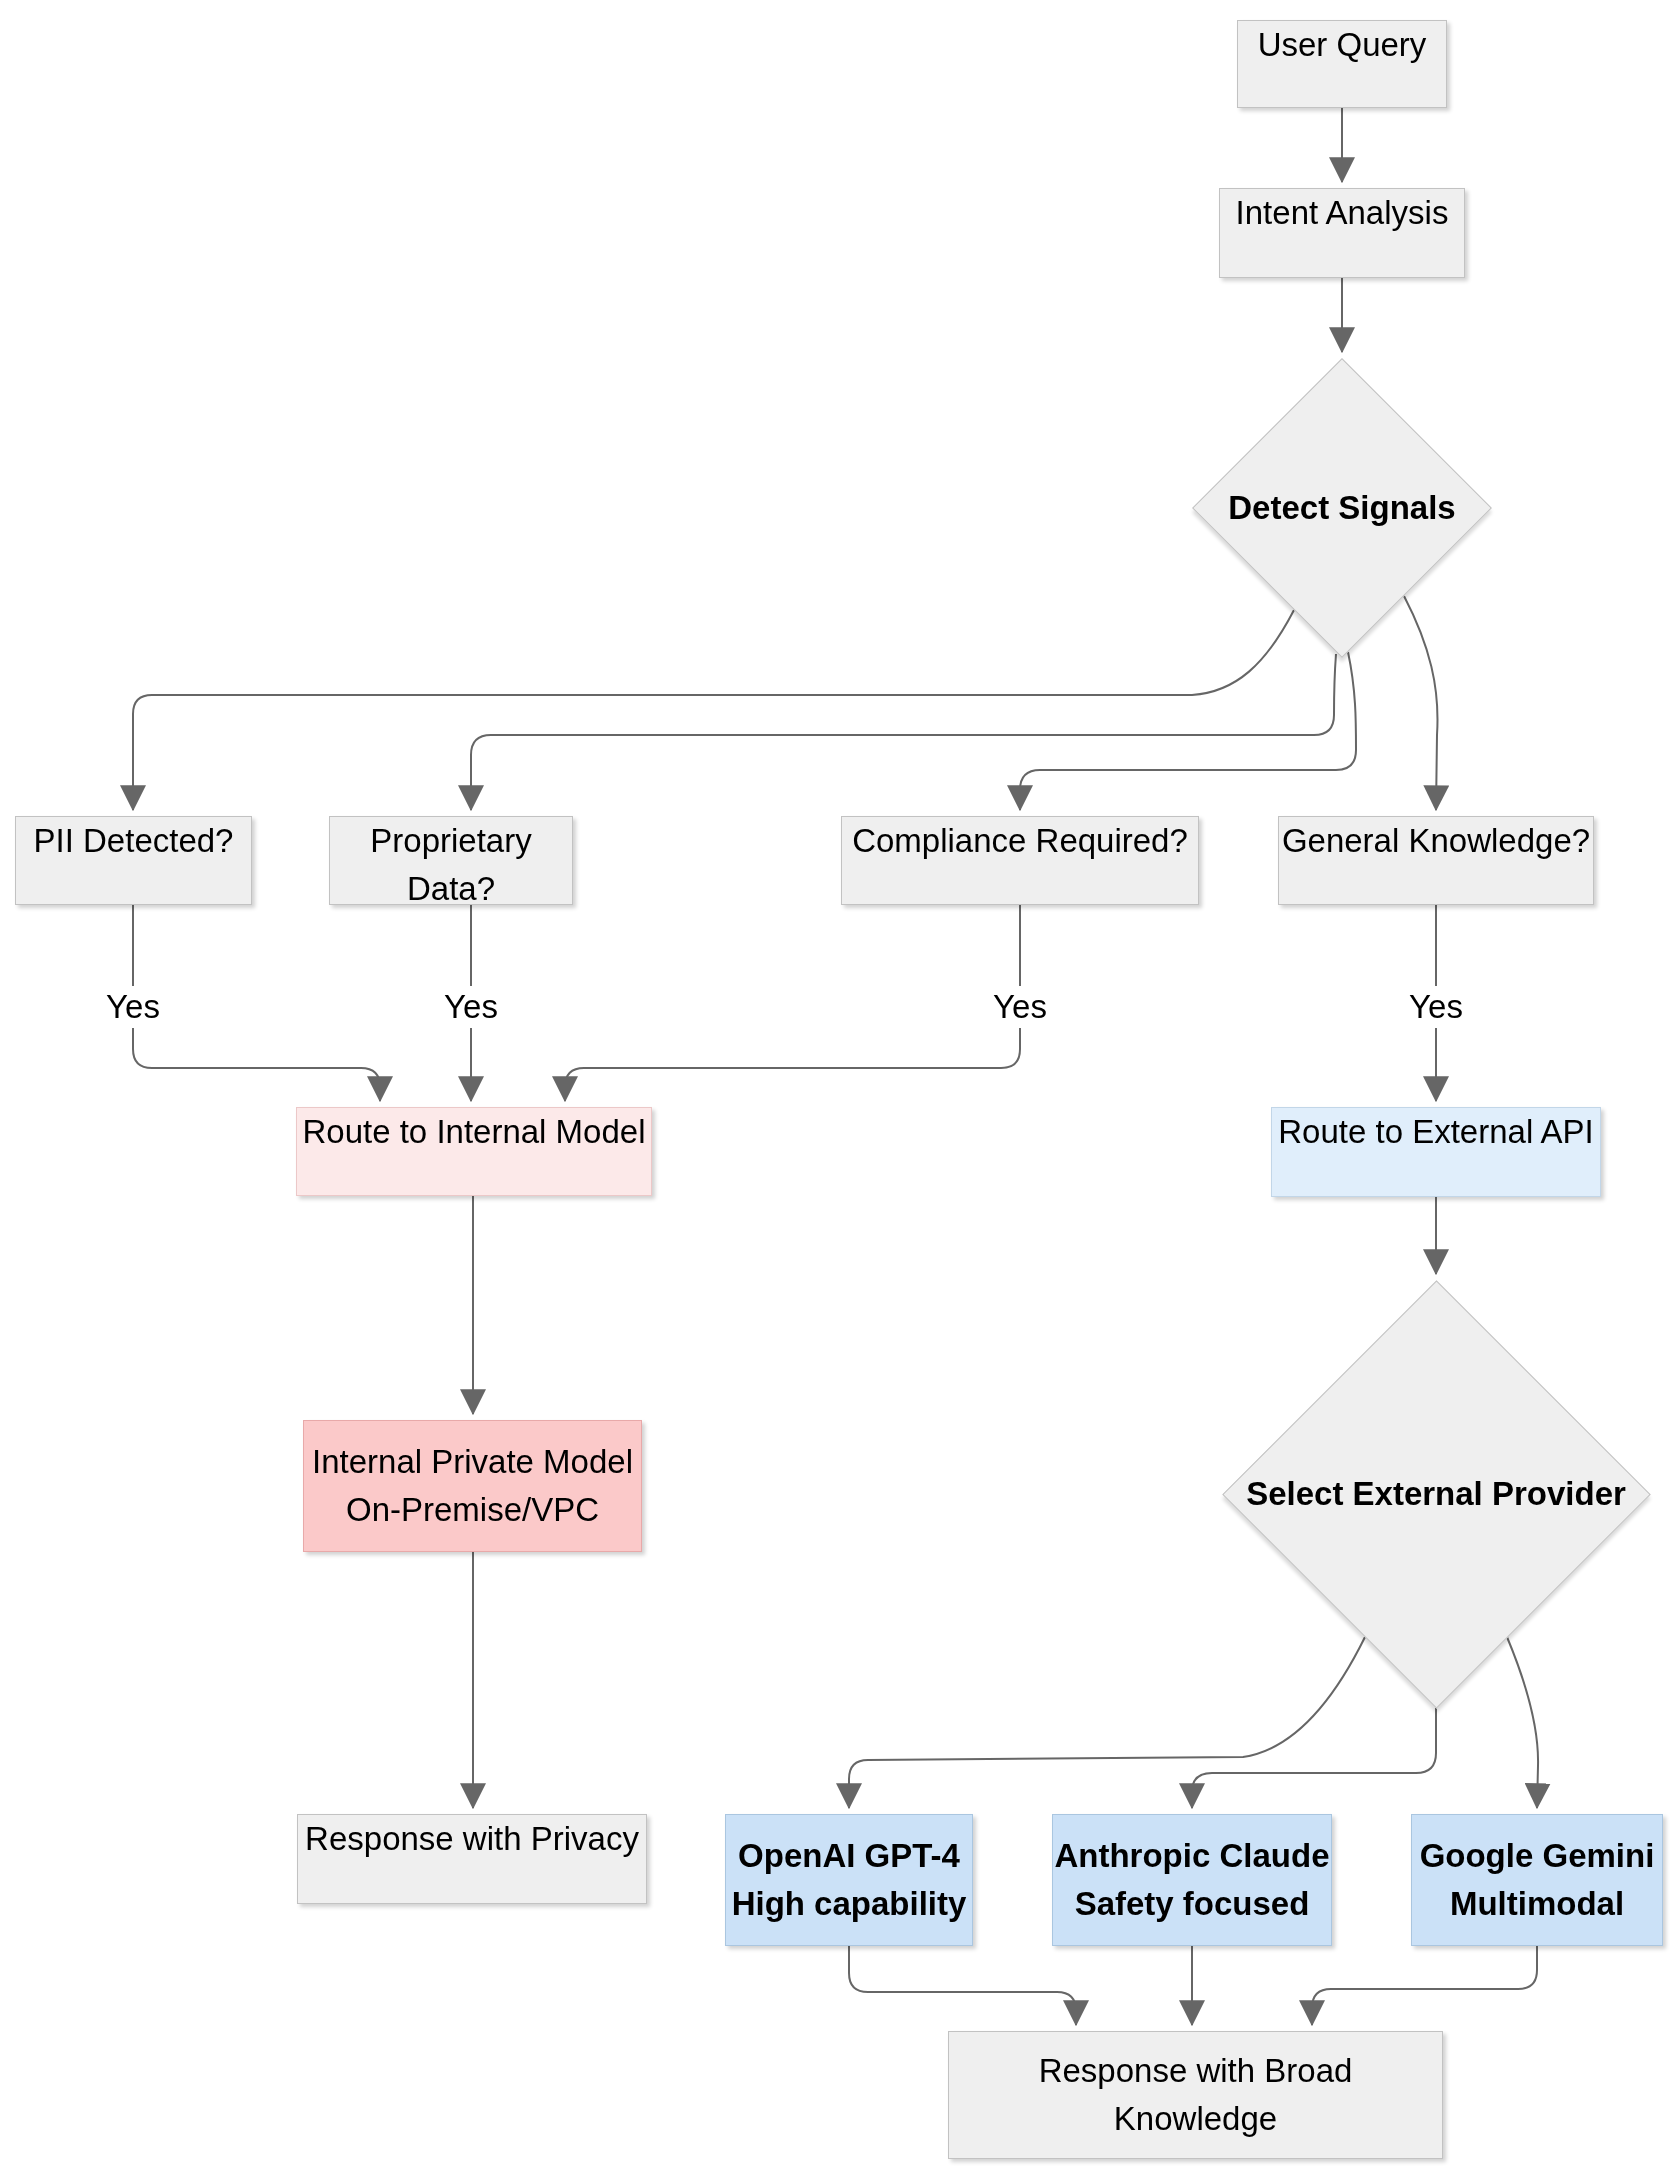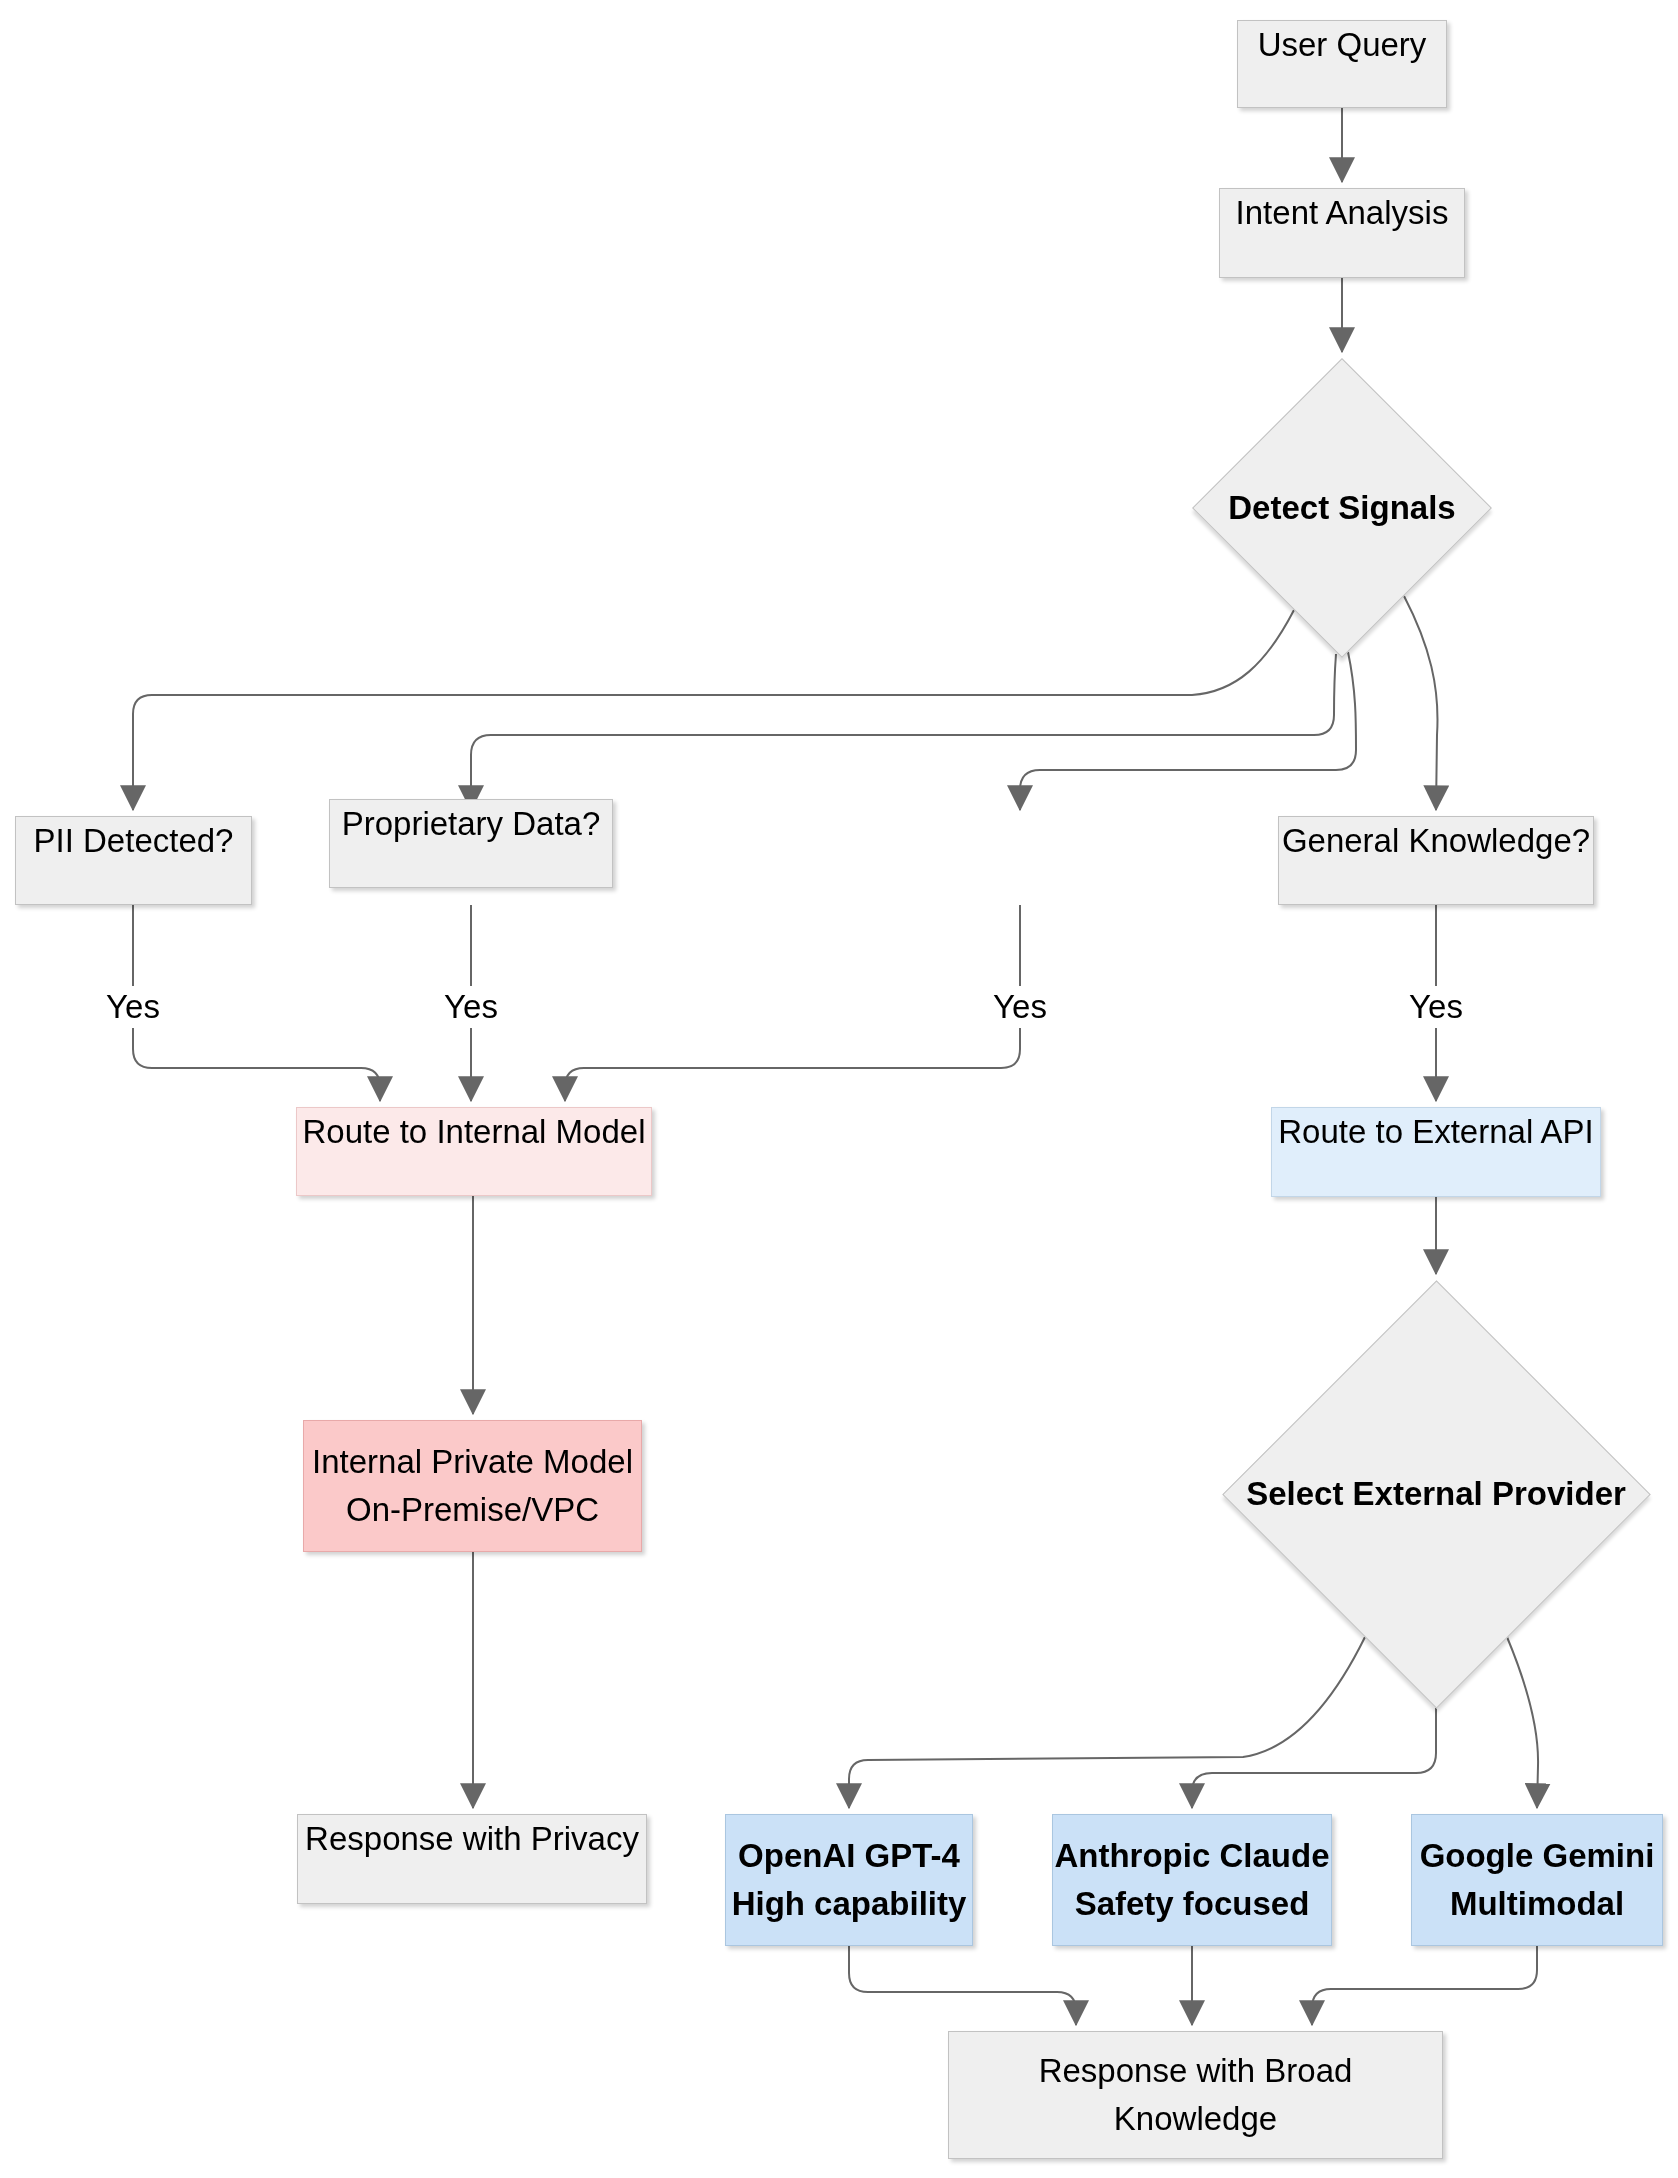--- a/index.html
+++ b/index.html
@@ -103,7 +103,7 @@
     <span>PII Detected?</span>
   </div>
 
-  <div class="node" style="left:329px;top:799px;width:284px;height:89px">
+  <div class="node" style="left:329px;top:816px;width:244px;height:89px">
     <span>Proprietary Data?</span>
   </div>
 

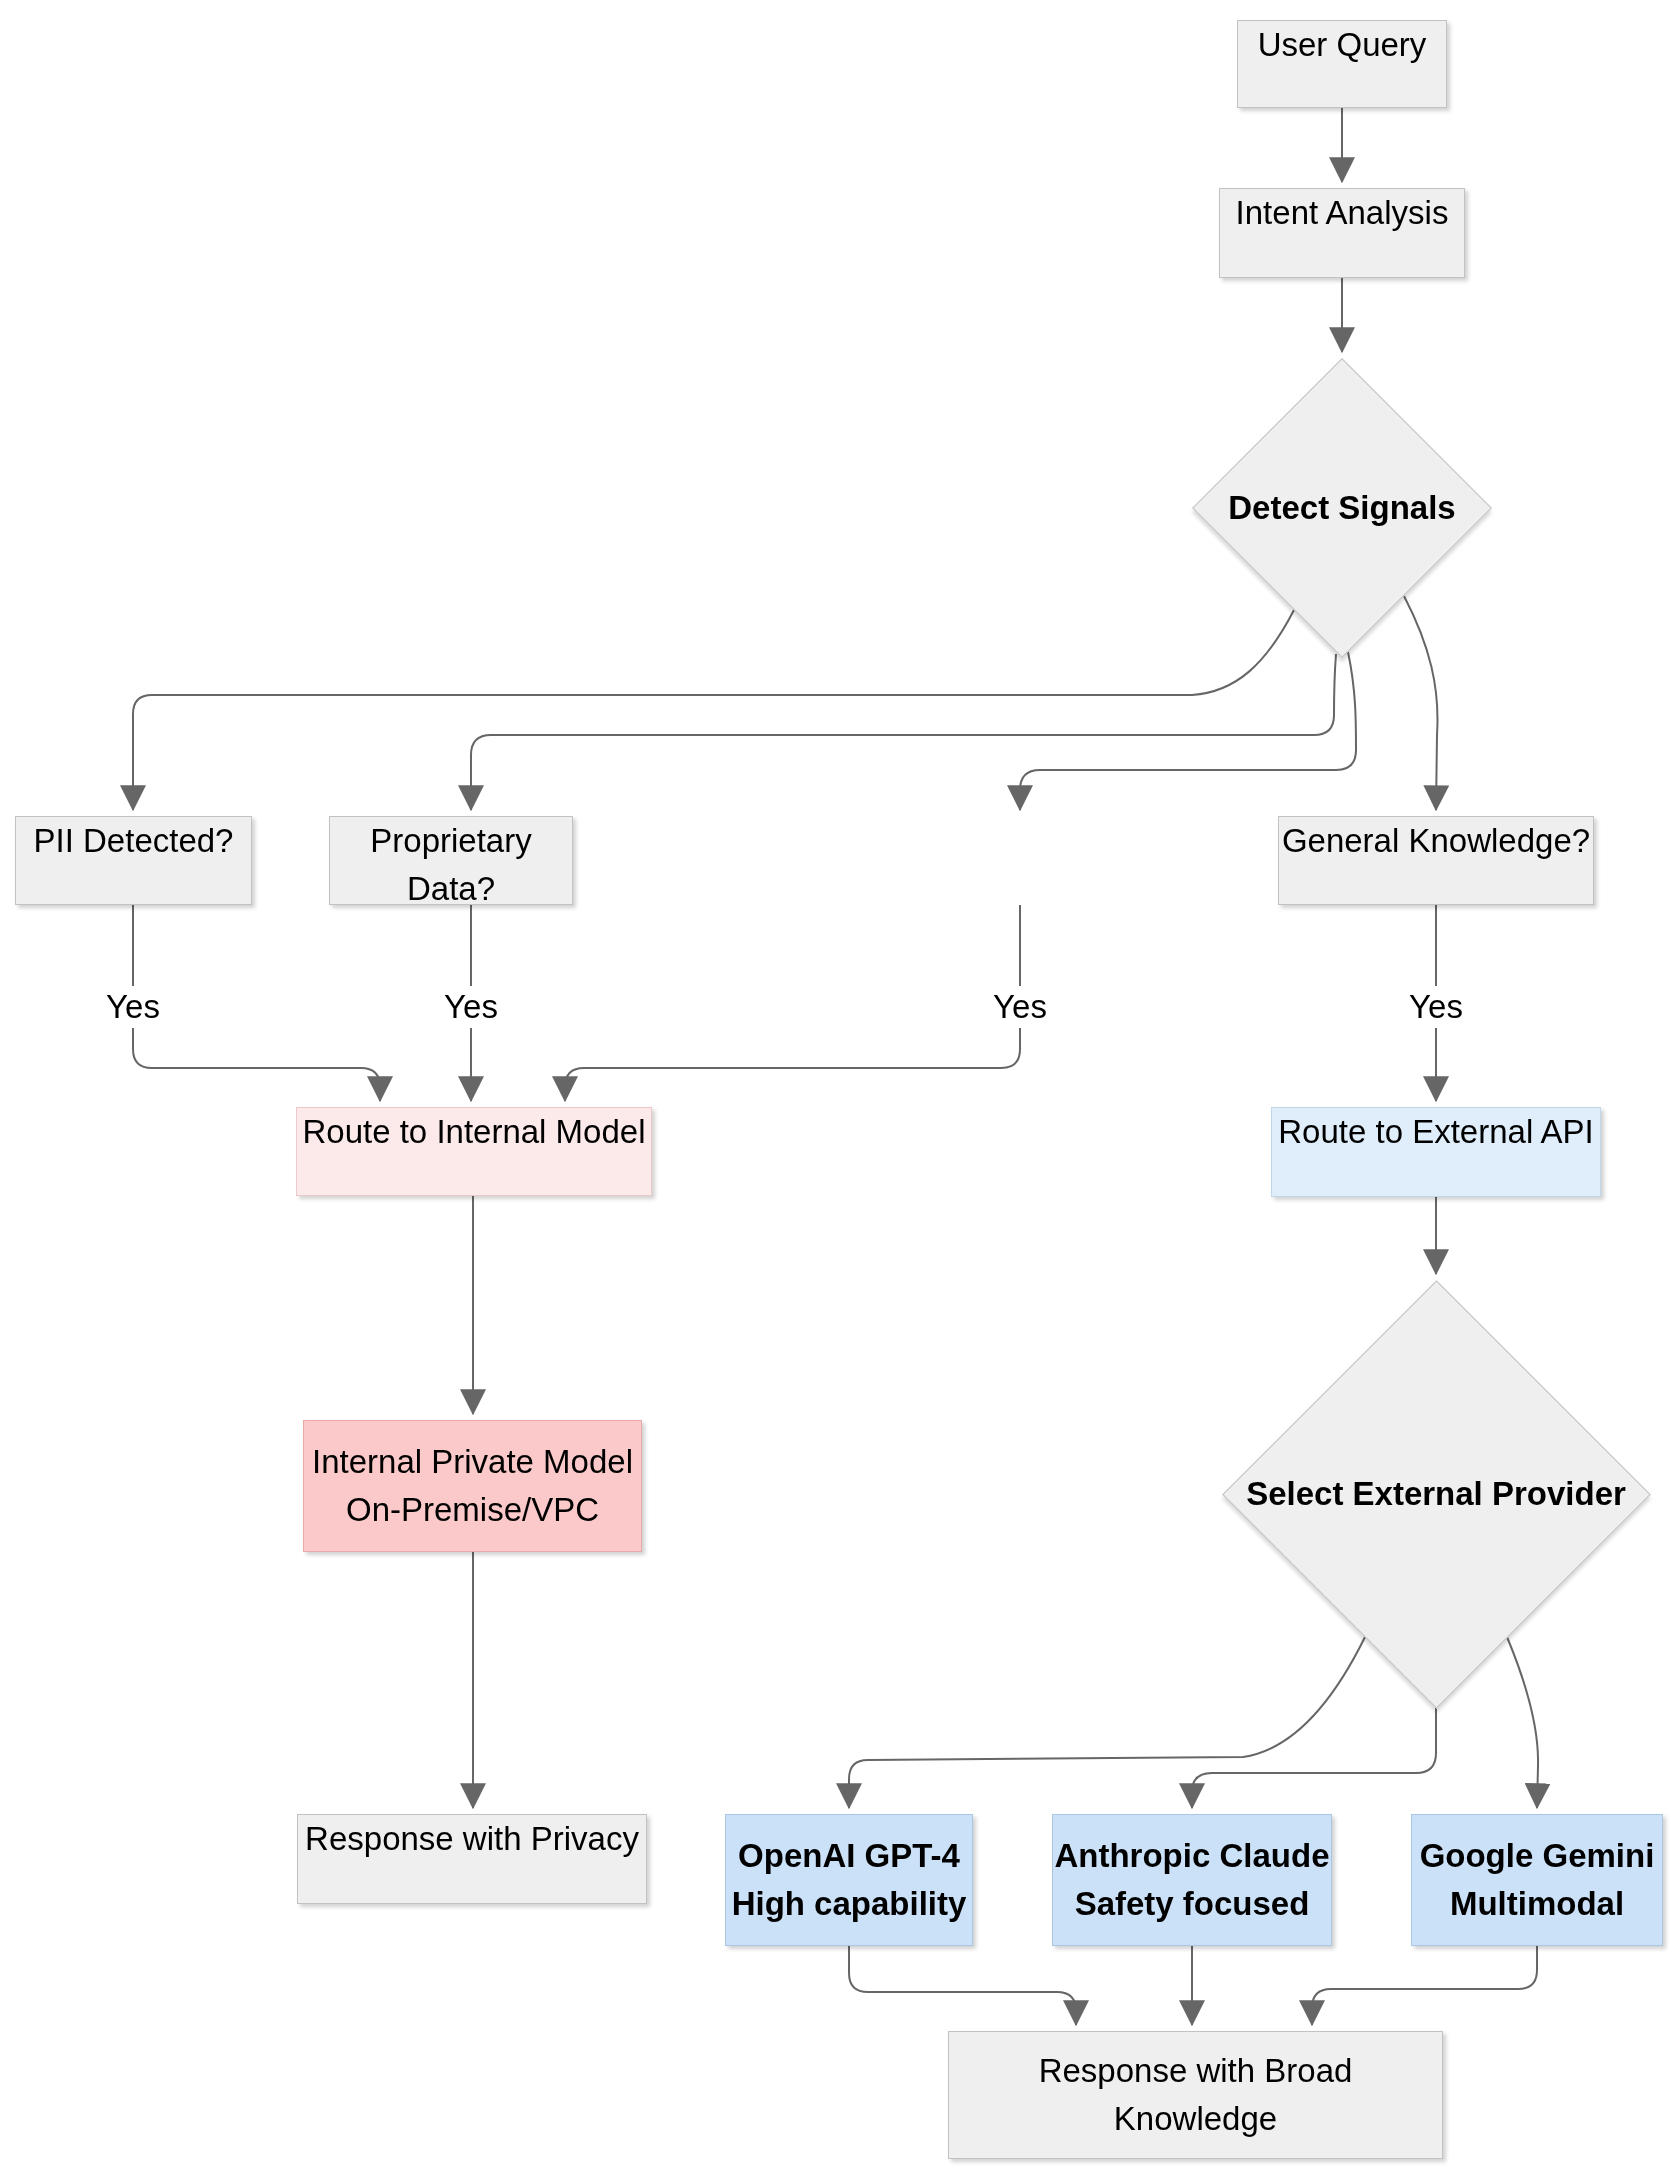--- a/index.html
+++ b/index.html
@@ -107,6 +107,9 @@
     <span>Proprietary Data?</span>
   </div>
 
+  <div class="node" style="left:841px;top:816px;width:358px;height:89px">
+    <span>Compliance Required?</span>
+  </div>
 
   <div class="node" style="left:1278px;top:816px;width:316px;height:89px">
     <span>General Knowledge?</span>

